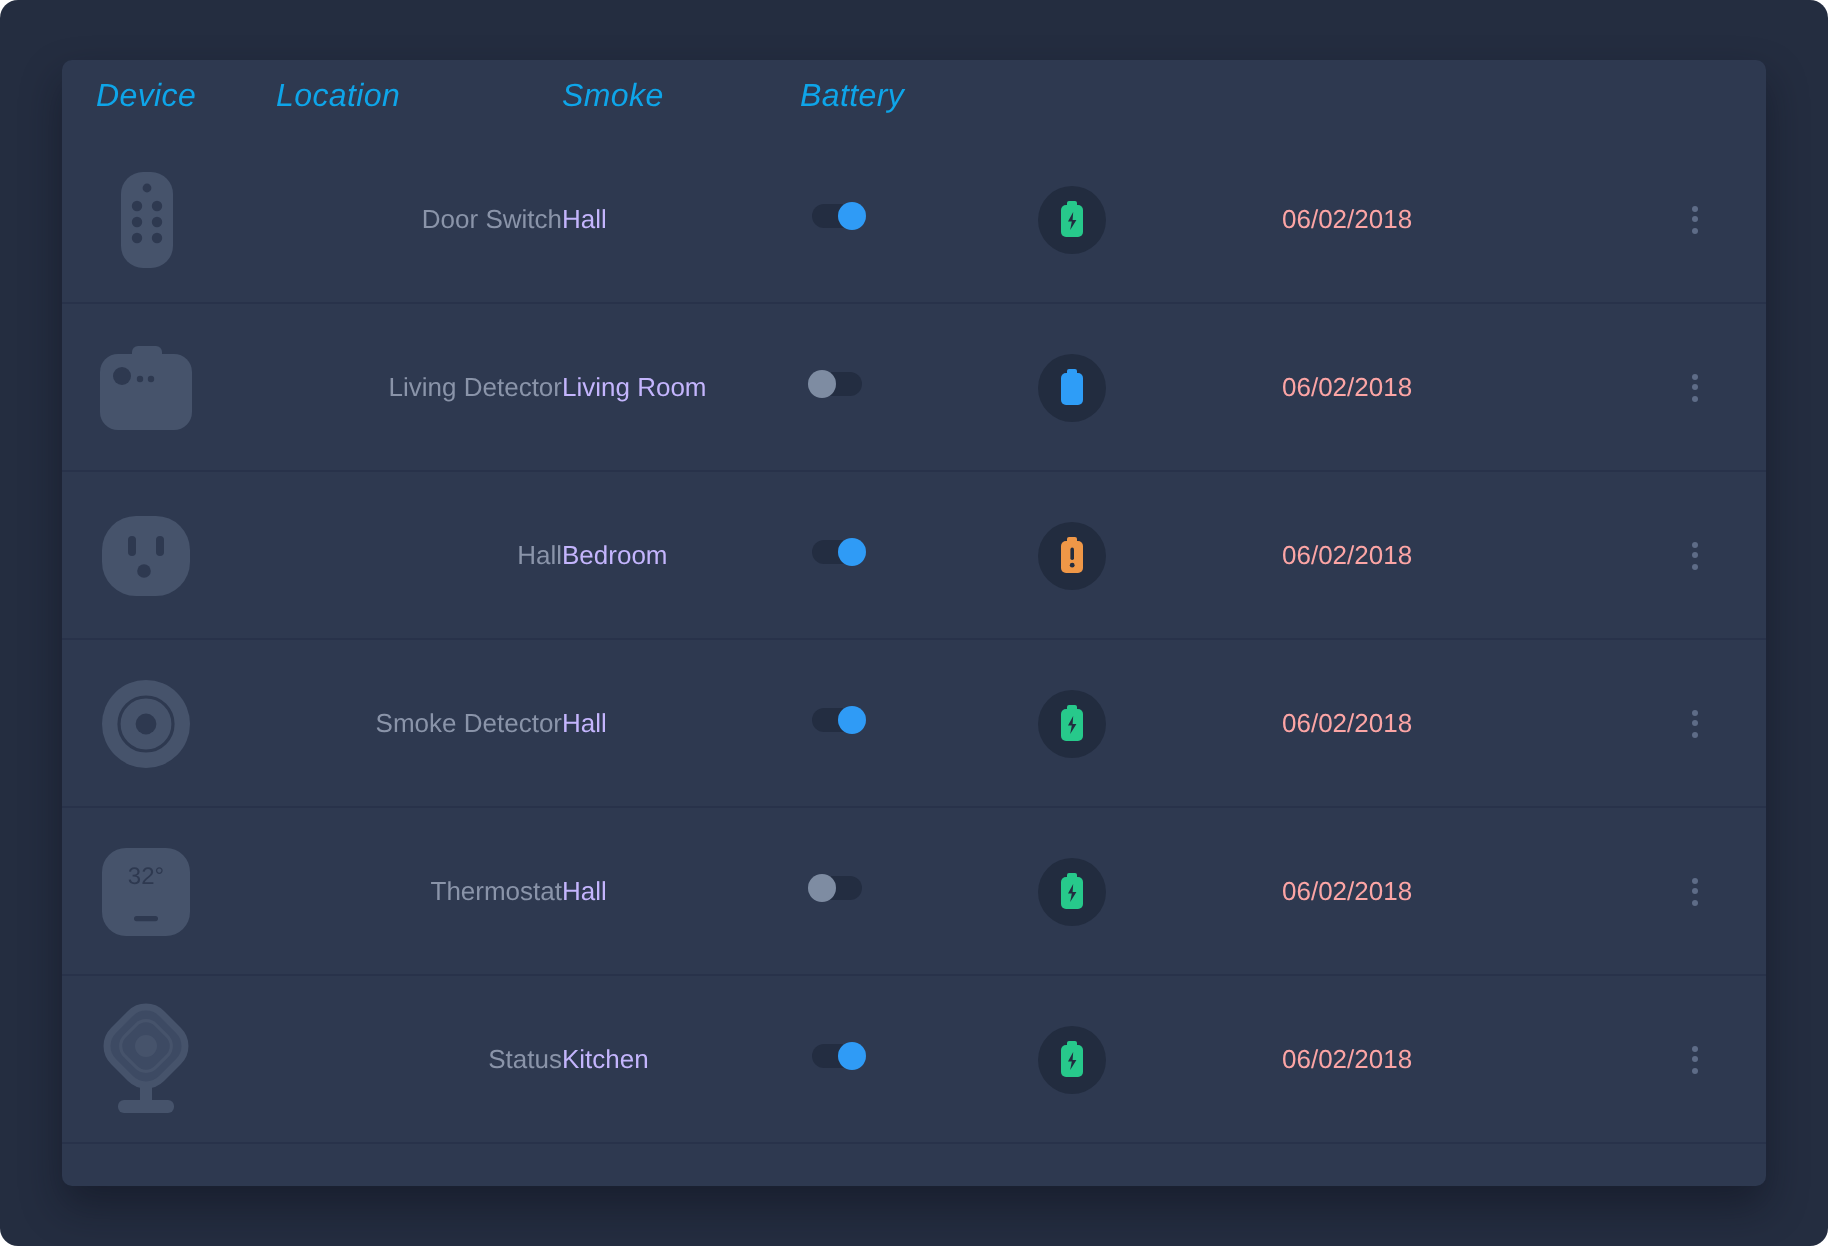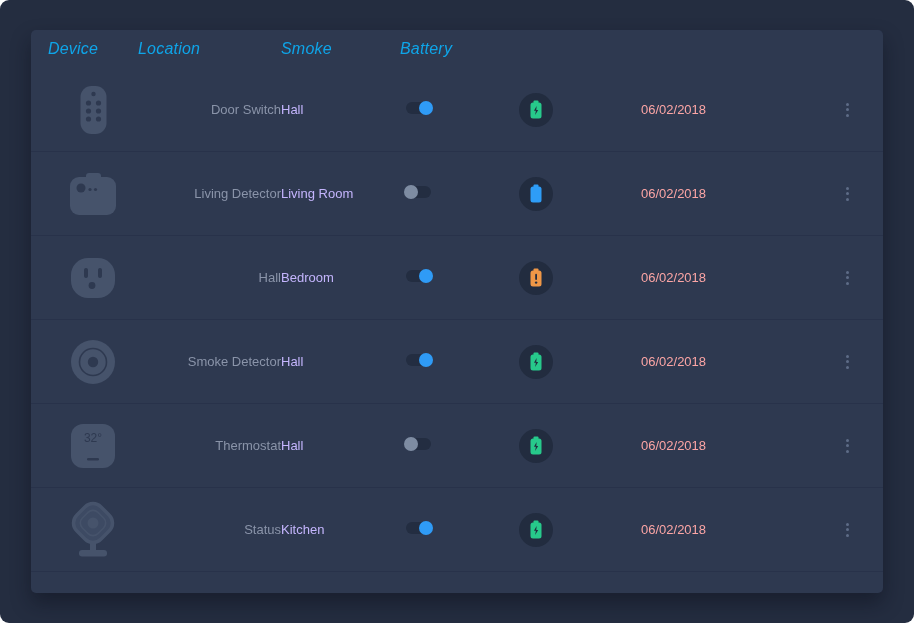--- a/index.html
+++ b/index.html
@@ -37,7 +37,7 @@
     border-bottom: 1px solid #28324A;
   }
   .cell { font-size: 13px; }
-  .device-cell { padding-left: 17px; display: flex; align-items: center; justify-content: center; }
+  .device-cell { padding-left: 17px; display: flex; align-items: center; }
   .device-icon { display: inline-flex; width: 50px; justify-content: center; }
   .name-cell { color: #8A94A9; text-align: right; }
   .location-cell { color: #c4b5fd; }

